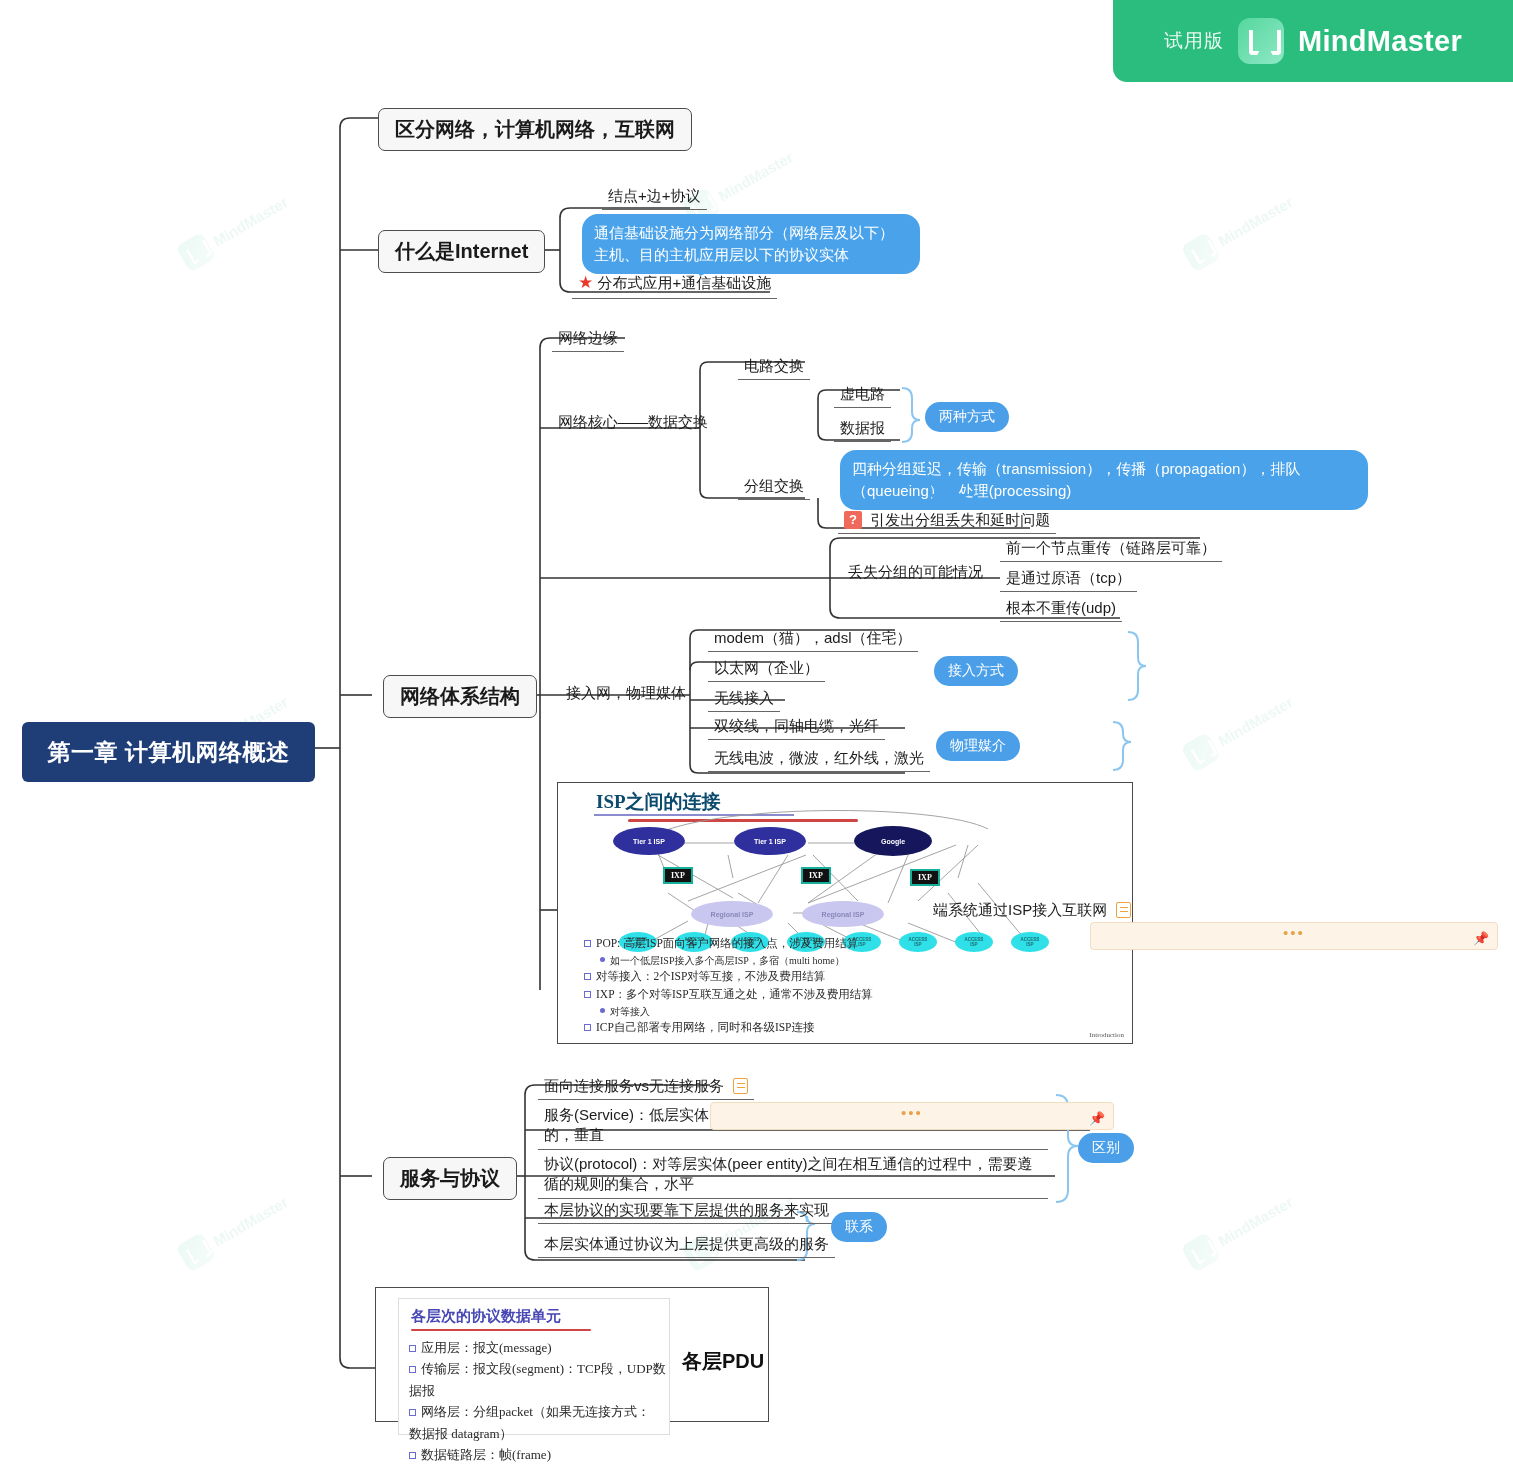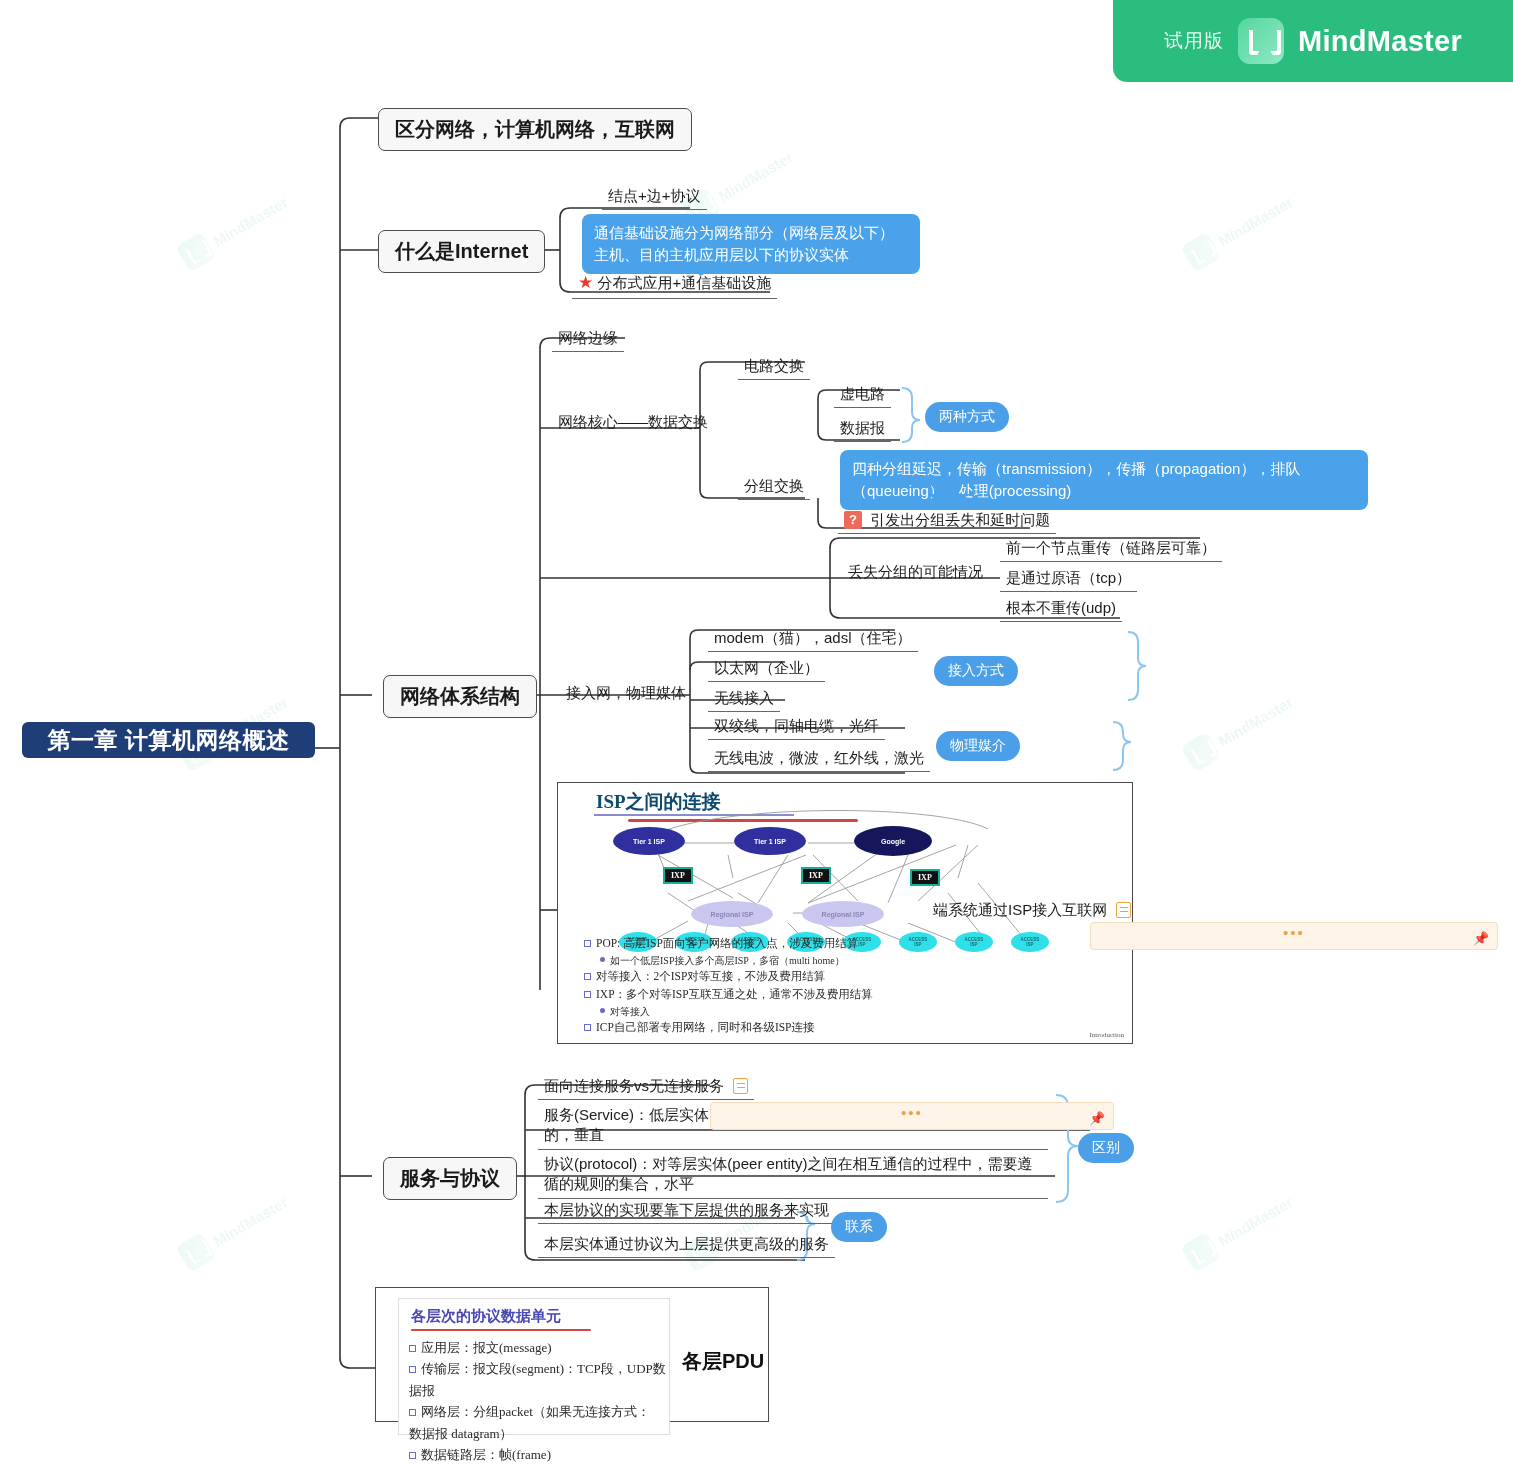--- a/index.html
+++ b/index.html
@@ -56,7 +56,7 @@
   .leaf.nb { border-bottom:none; }
   .leafwrap { position:absolute; }
   .bluebox {
-    position:absolute; background:#4aa3ea; color:#fff; border-radius:8px;
+    position:absolute; background:#4aa3ea; color:#fff; border-radius:16px;
     font-size:15px; line-height:1.45; padding:8px 12px;
   }
   .pill {

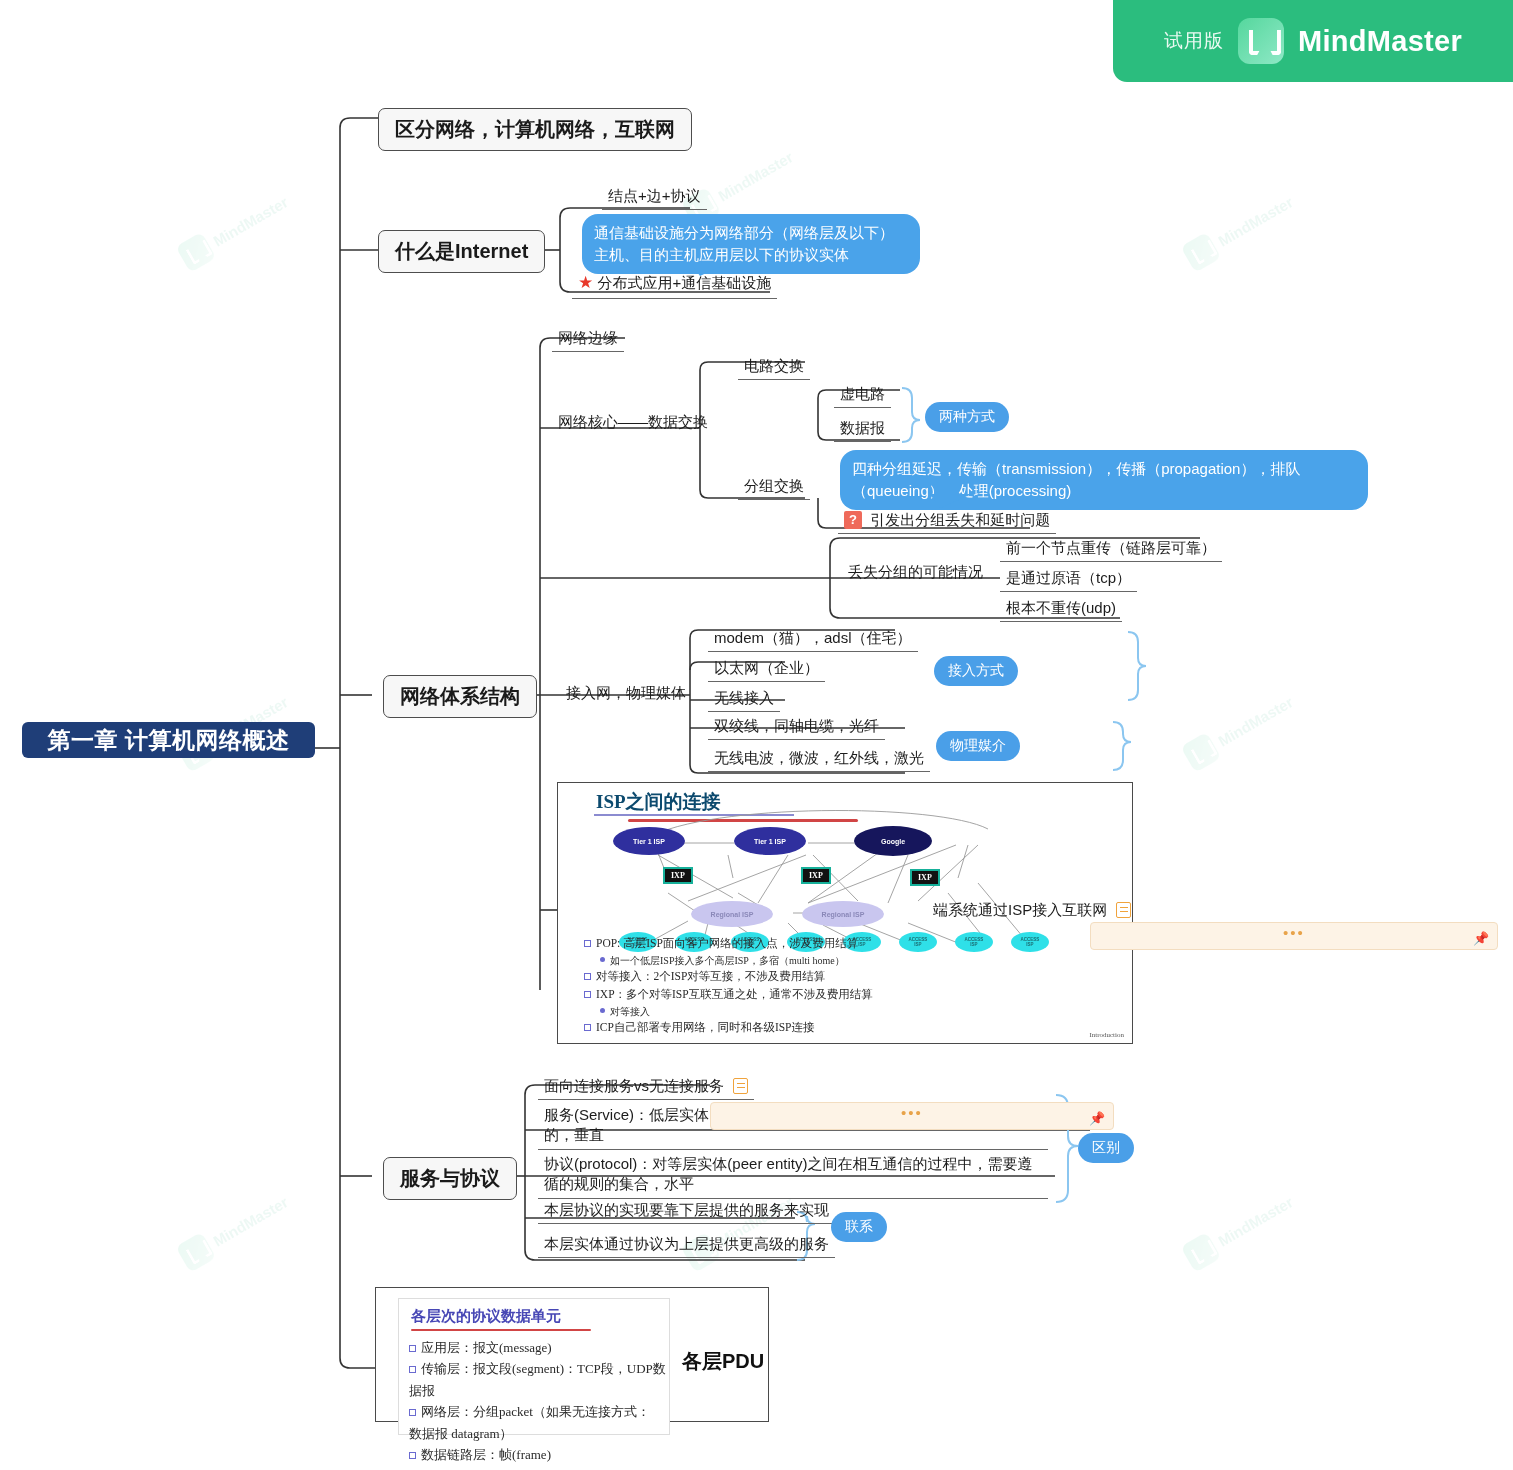--- a/index.html
+++ b/index.html
@@ -37,7 +37,7 @@
   
   .node { position:absolute; }
   .root {
-    left:22px; top:722px; width:293px; height:36px;
+    left:22px; top:722px; width:293px; height:60px;
     background:#1f3e78; border-radius:6px; color:#fff;
     font-size:23px; font-weight:bold; display:flex; align-items:center; justify-content:center;
     letter-spacing:.5px;

